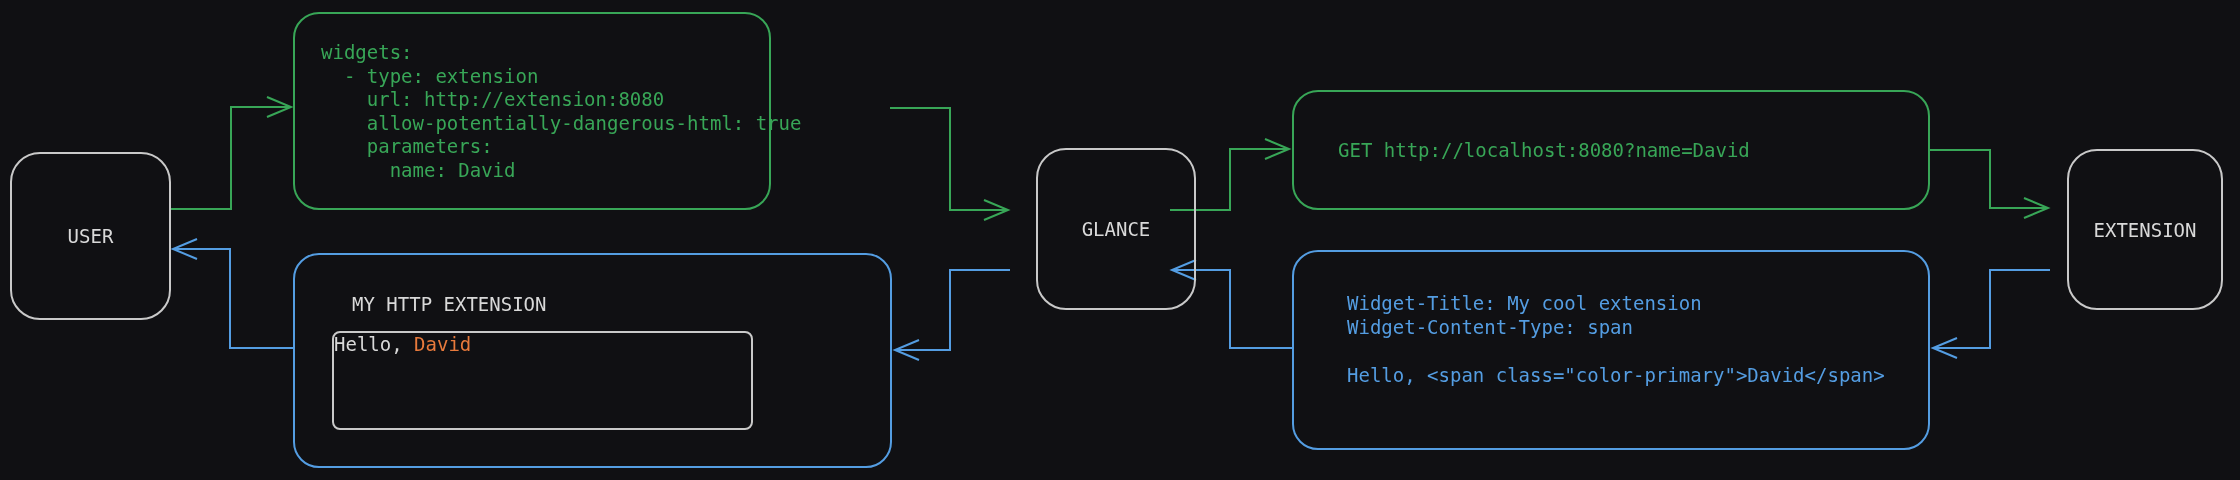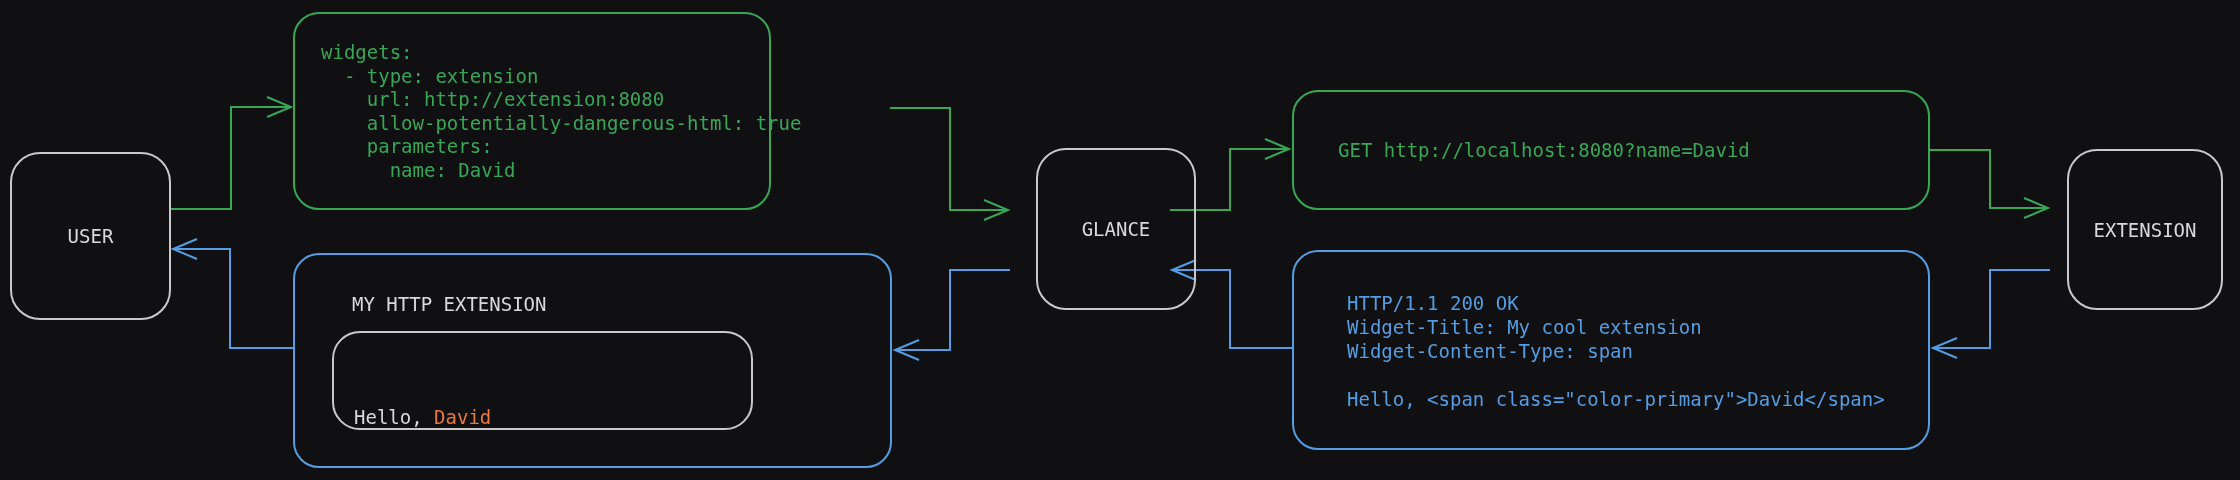--- a/index.html
+++ b/index.html
@@ -141,7 +141,6 @@
   </div>
 
   <div class="msgbox blue http-box">
-    <div class="code-line">HTTP/1.1 200 OK</div>
     <div class="code-line">Widget-Title: My cool extension</div>
     <div class="code-line">Widget-Content-Type: span</div>
     <div class="code-line"></div>

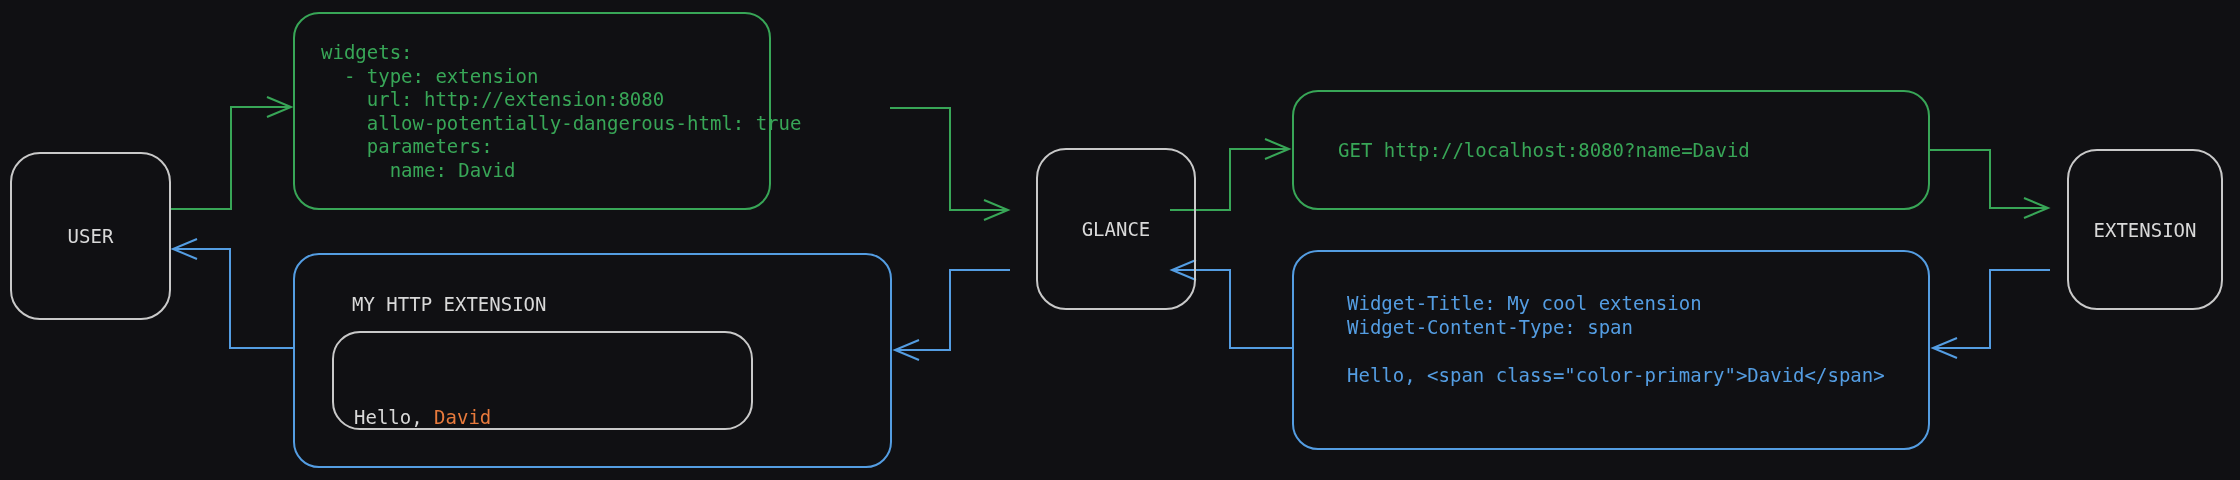--- a/index.html
+++ b/index.html
@@ -90,10 +90,9 @@
     box-sizing: border-box;
     left: 37px; top: 76px; width: 421px; height: 99px;
     border: 2px solid var(--frame-border, #c9c9c9);
-    border-radius: 28px;
+    border-radius: 8px;
     display: flex;
-    align-items: flex-end;
-    padding-left: 20px;
+    align-items: flex-start;
     color: var(--node-text, #d9d9d9);
     white-space: pre;
   }

